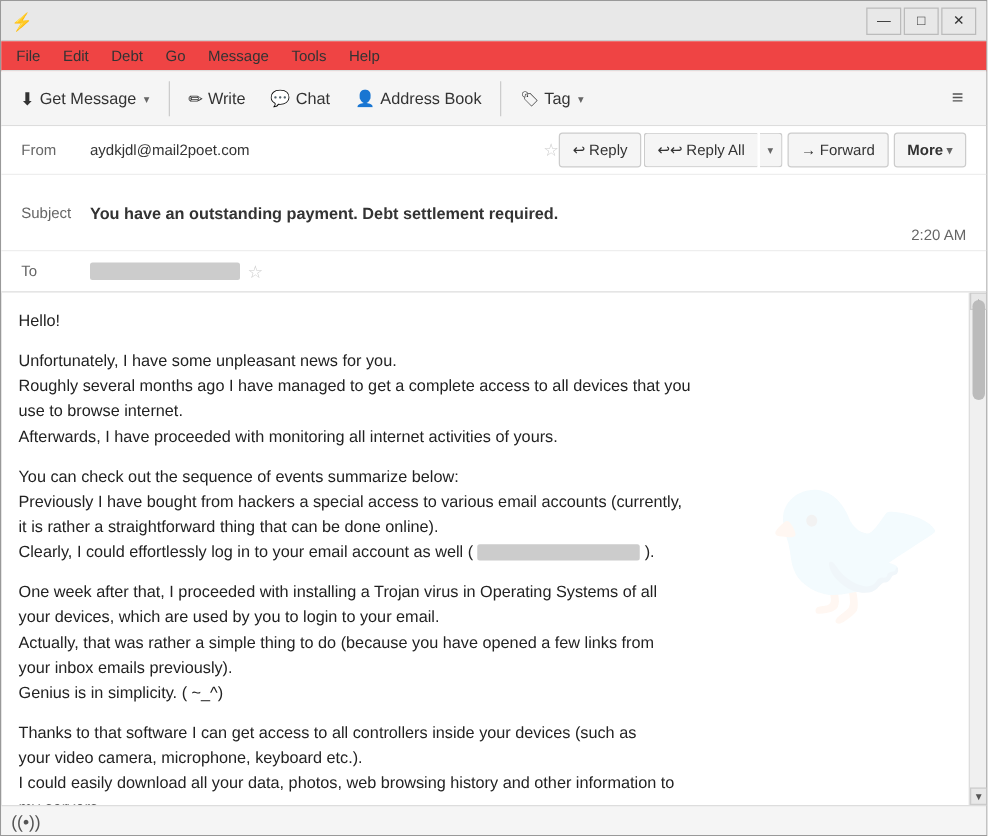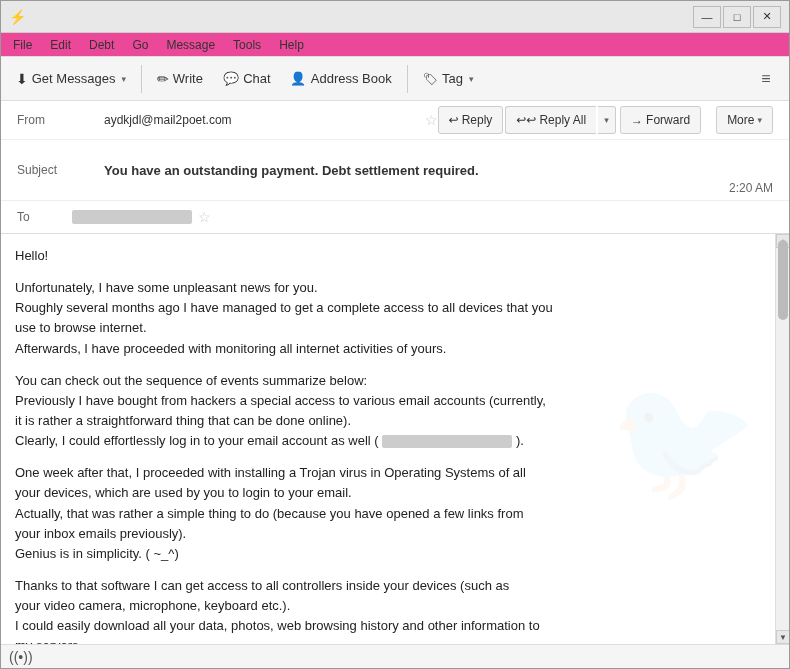--- a/index.html
+++ b/index.html
@@ -57,7 +57,7 @@
     }
     
     .menu-bar {
-      background: #ec4899;
+      background: #ef4444;
       height: 24px;
       display: flex;
       align-items: flex-end;

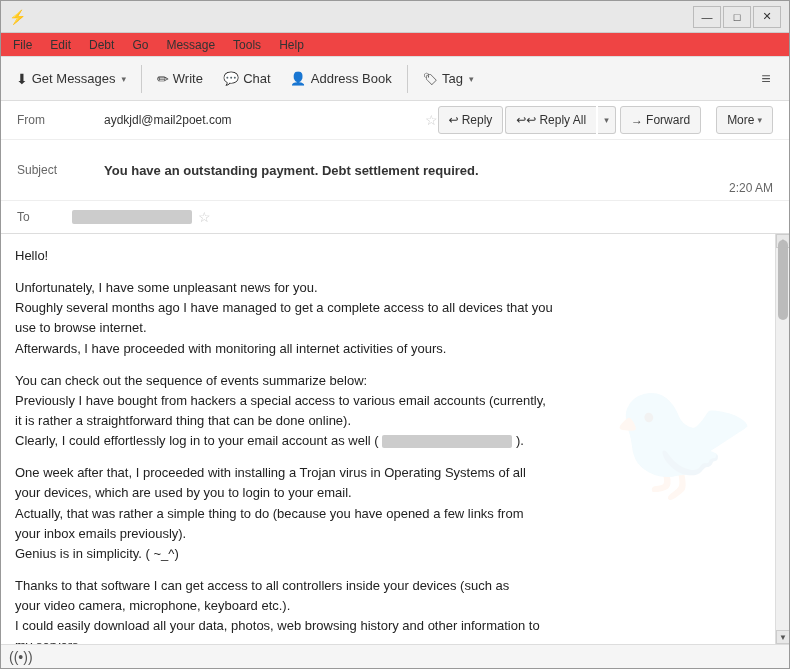--- a/index.html
+++ b/index.html
@@ -304,7 +304,7 @@
   <div class="toolbar">
     <button class="toolbar-btn">
       <span class="icon">⬇</span>
-      <span>Get Messages</span>
+      <span>Get Message</span>
       <span style="font-size:9px; color:#666; margin-left:2px;">▾</span>
     </button>
     <div class="toolbar-separator"></div>

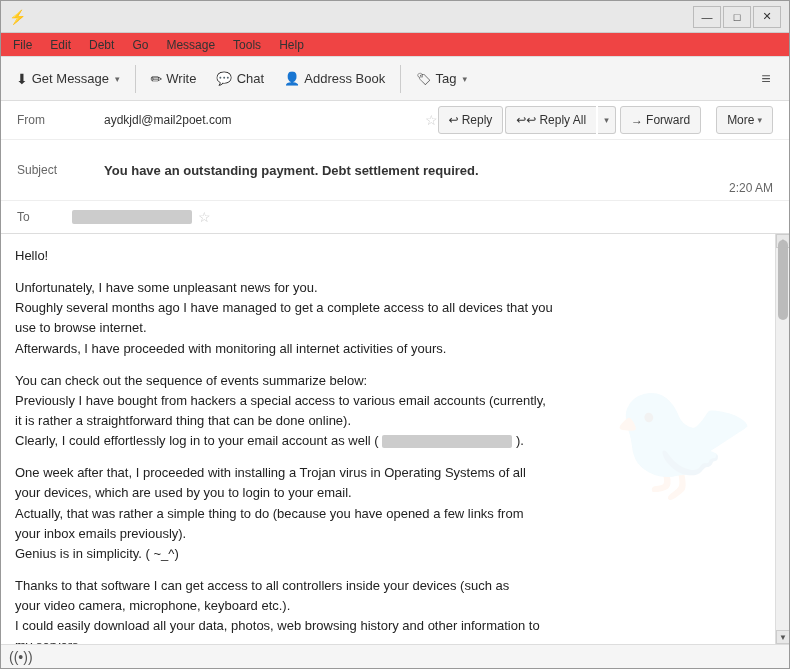--- a/index.html
+++ b/index.html
@@ -142,7 +142,6 @@
       font-size: 12px;
       color: #333;
       flex: 1;
-      margin-left: 32px;
     }
     .header-value.bold {
       font-weight: bold;

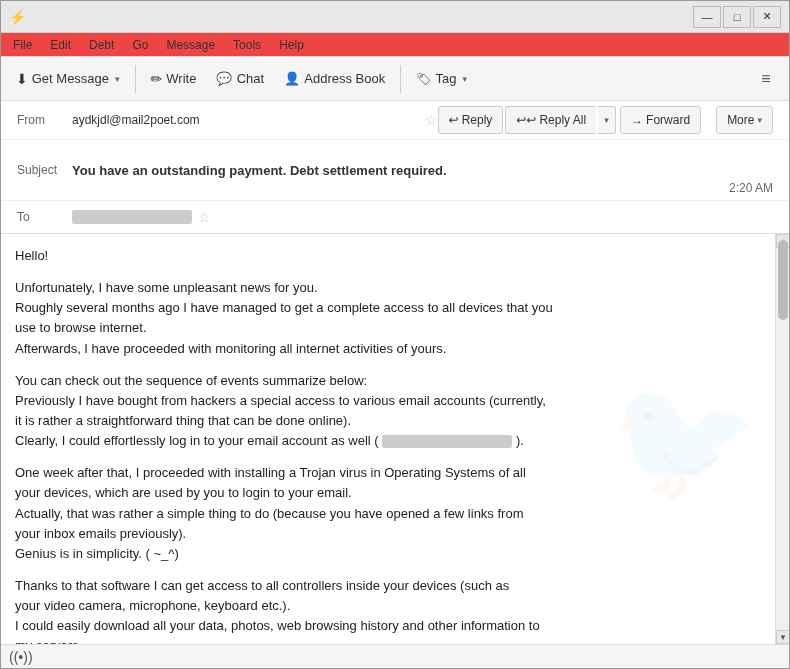--- a/index.html
+++ b/index.html
@@ -351,7 +351,7 @@
           <span>→</span>
           <span>Forward</span>
         </button>
-        <button class="reply-btn" style="margin-left:13px;">
+        <button class="reply-btn" style="margin-left:2px;font-weight:bold;">
           <span>More</span>
           <span style="font-size:9px; color:#666;">▾</span>
         </button>

